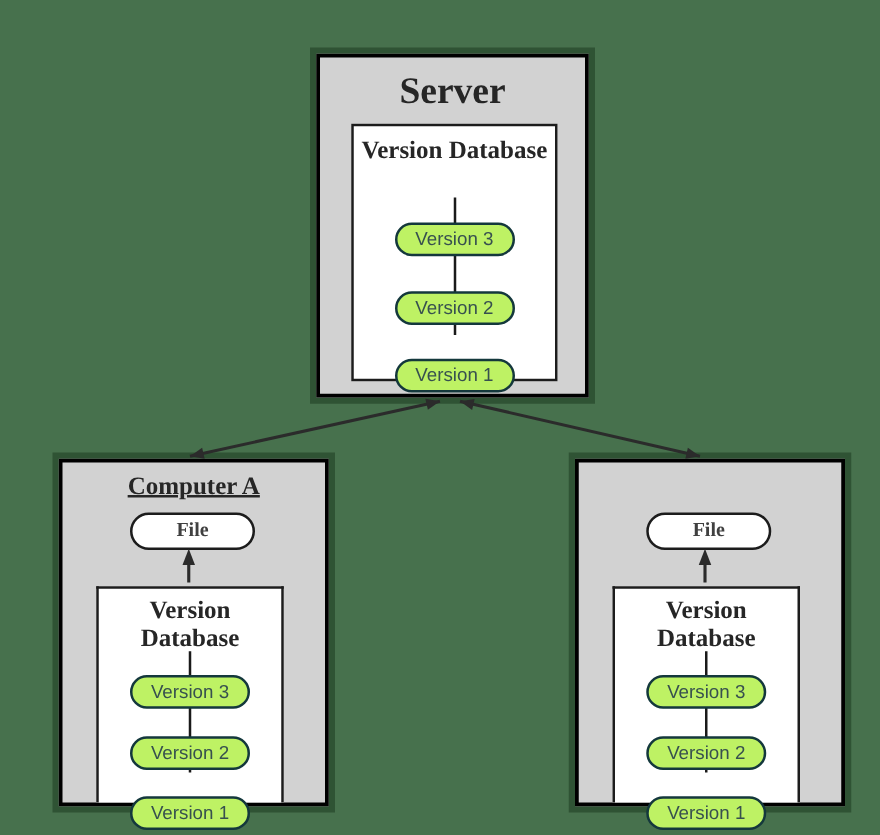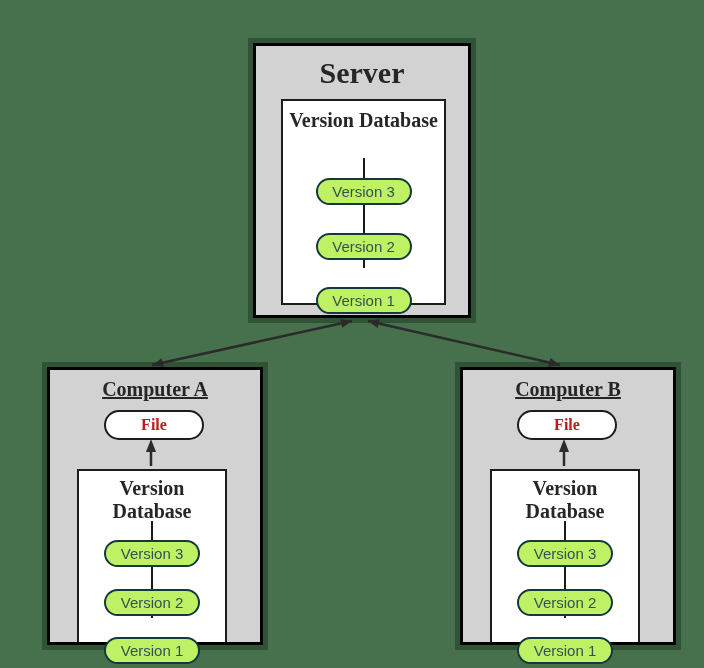--- a/index.html
+++ b/index.html
@@ -173,7 +173,6 @@
   </div>
 
   <div id="computer-b" class="machine computer">
-    <div class="machine-title">Computer B</div>
     <div class="file-pill">File</div>
     <div class="db-panel">
       <div class="db-title">Version Database</div>

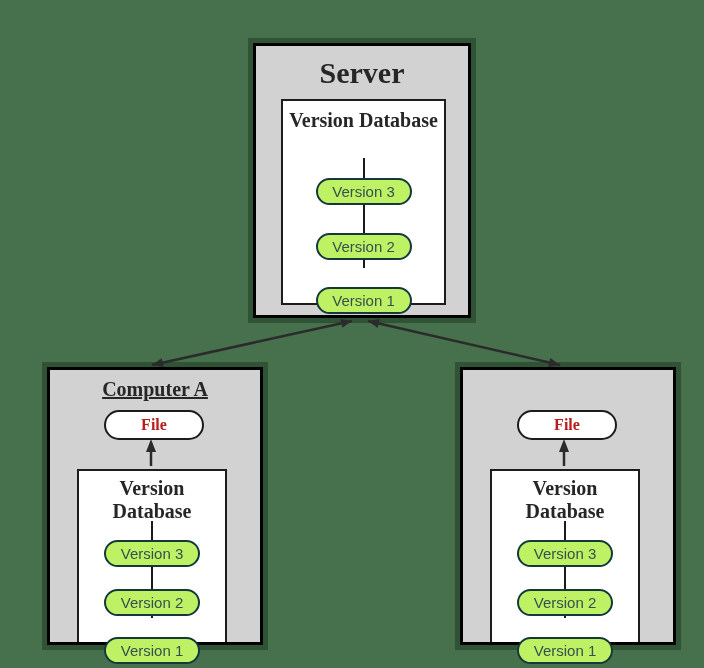--- a/index.html
+++ b/index.html
@@ -112,7 +112,7 @@
     font-family: "Liberation Serif", serif;
     font-weight: bold;
     font-size: 16px;
-    color: #b91c1c;
+    color: #404040;
   }
 
   

